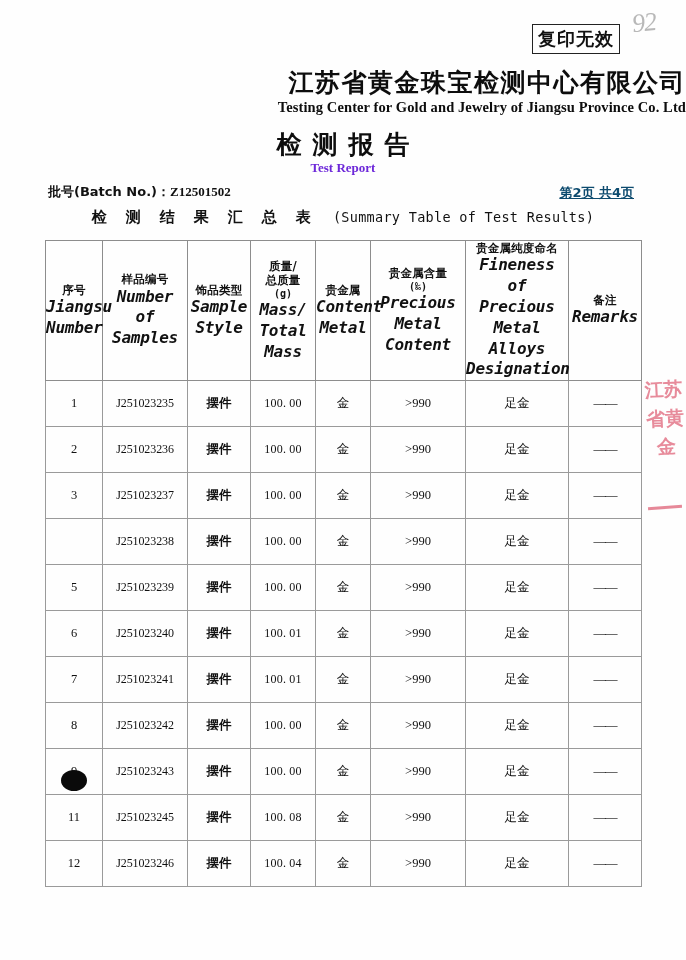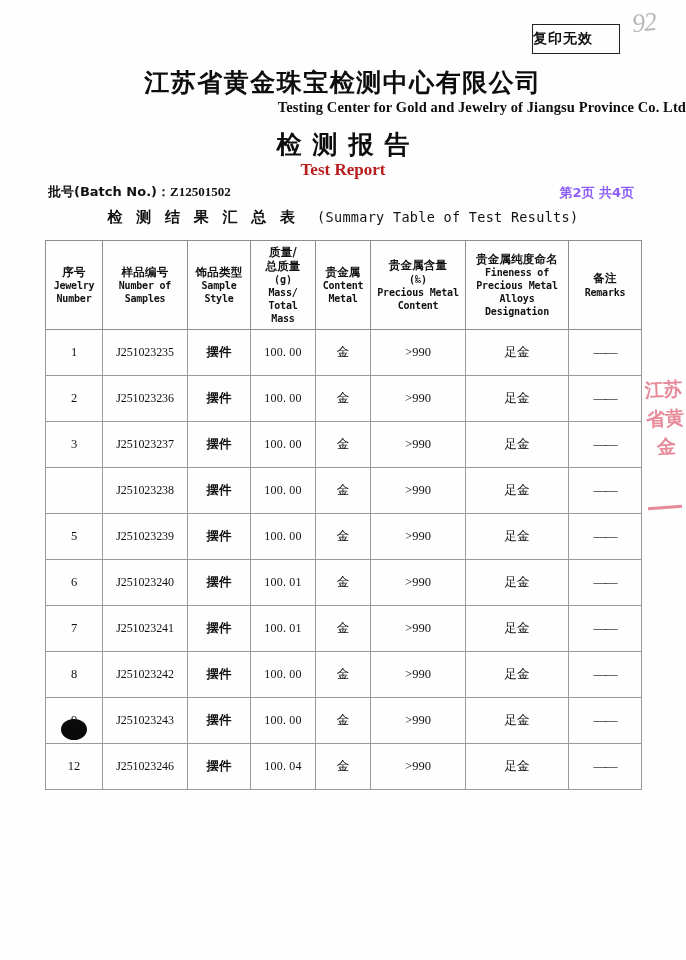--- a/index.html
+++ b/index.html
@@ -33,9 +33,9 @@
     border: 1.5px solid #222;
     display: flex;
     align-items: center;
-    justify-content: flex-start;
+    justify-content: center;
     font-family: Liberation Serif, serif;
-    font-size: 14px;
+    font-size: 18px;
     font-weight: 700;
     letter-spacing: 1px;
     color: #111;

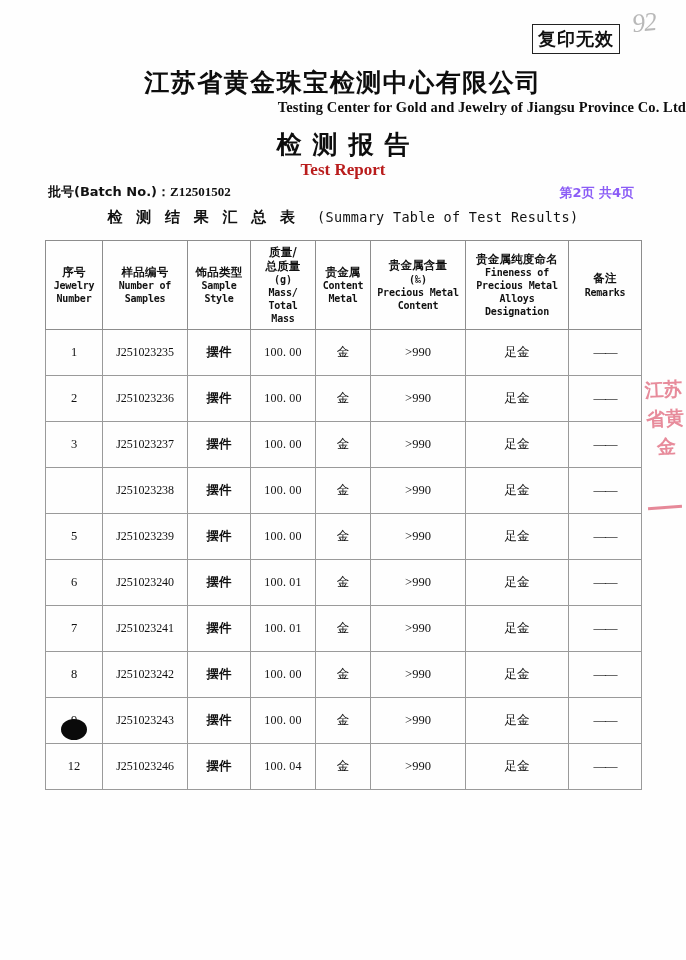--- a/index.html
+++ b/index.html
@@ -60,7 +60,7 @@
     left: 0;
     right: 0;
     top: 66px;
-    text-align: center;
+    text-align: right;
     font-family: "DejaVu Sans", sans-serif;
     font-size: 25px;
     font-weight: 700;

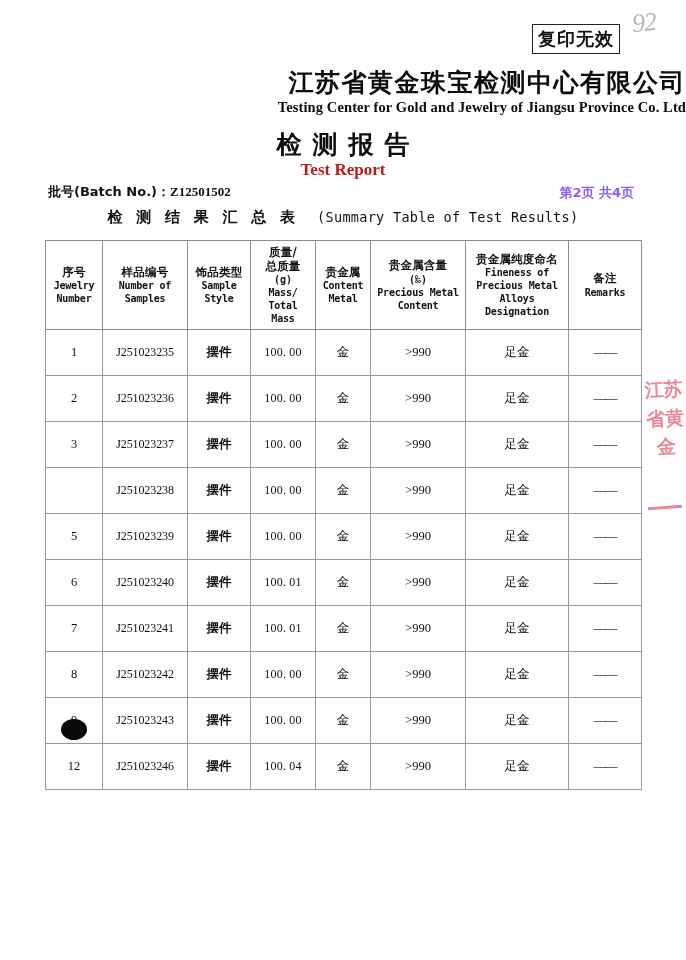--- a/index.html
+++ b/index.html
@@ -100,9 +100,9 @@
     top: 160px;
     text-align: center;
     font-family: "Liberation Serif", serif;
-    font-size: 17px;
-    font-weight: 700;
-    color: #b91c1c;
+    font-size: 13px;
+    font-weight: 700;
+    color: #6d28d9;
   }
 
   

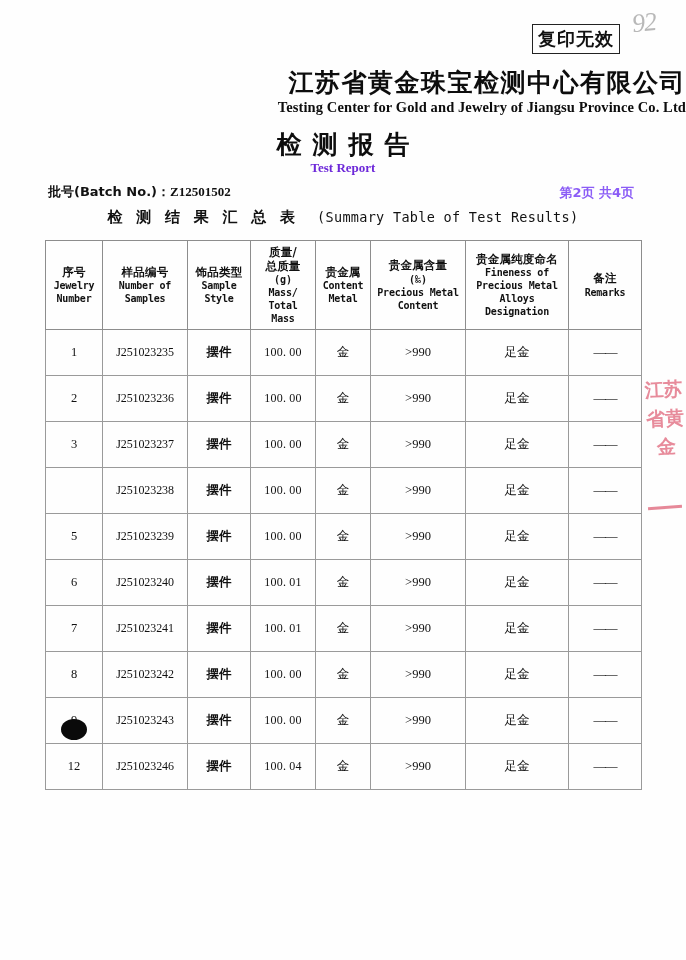--- a/index.html
+++ b/index.html
@@ -127,8 +127,9 @@
     font-family: "DejaVu Sans", sans-serif;
     font-size: 13px;
     font-weight: 700;
-    color: #8b5cf6;
+    color: #0c4a6e;
     white-space: nowrap;
+    text-decoration: underline;
   }
 
   .summary-title {

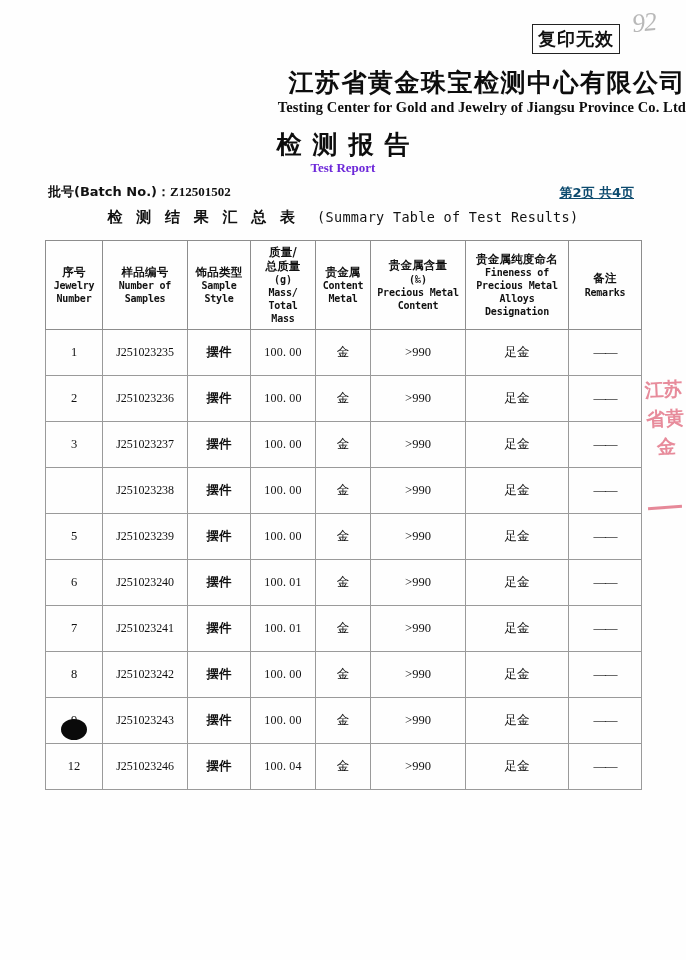--- a/index.html
+++ b/index.html
@@ -143,7 +143,7 @@
     white-space: nowrap;
   }
   .summary-title .cn {
-    font-family: Liberation Serif, serif;
+    font-family: Liberation Mono, monospace;
     font-weight: 700;
     letter-spacing: 5px;
   }

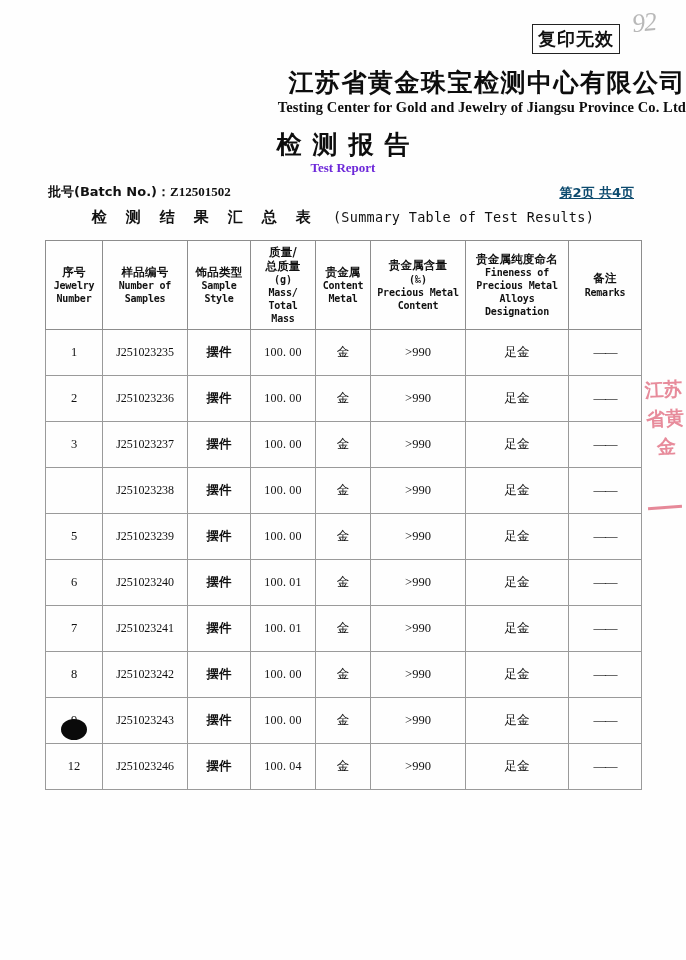--- a/index.html
+++ b/index.html
@@ -199,9 +199,10 @@
   .hdr-en {
     display: block;
     font-family: "DejaVu Sans Mono", monospace;
-    font-size: 10px;
+    font-size: 16px;
     line-height: 1.3;
     letter-spacing: -0.2px;
+    font-style: italic;
   }
   .hdr-unit {
     display: block;

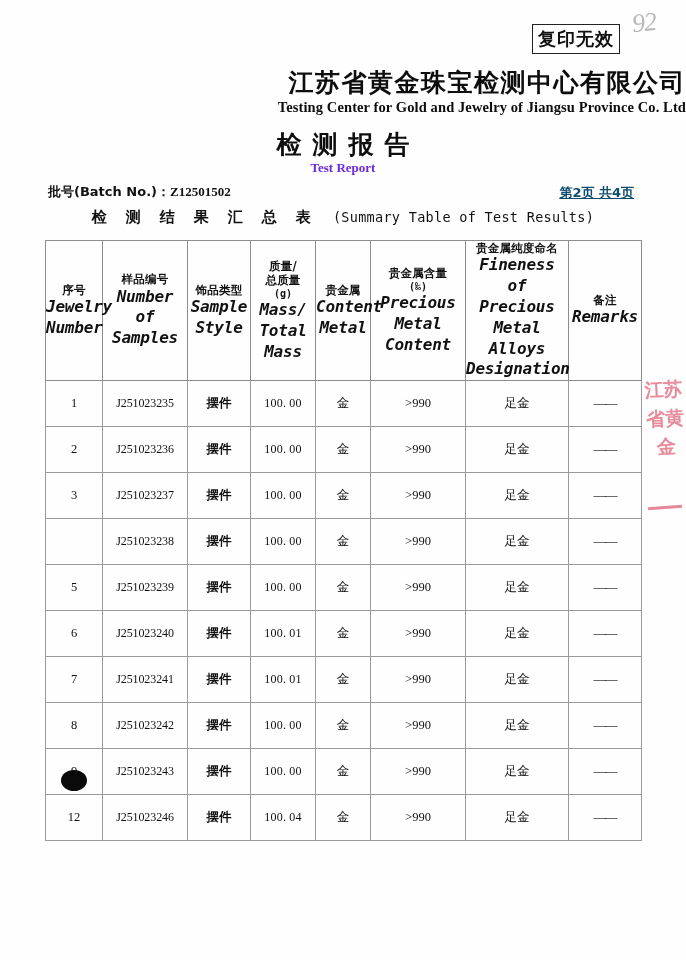--- a/index.html
+++ b/index.html
@@ -340,7 +340,7 @@
       <tr>
         <th class="c-serial">
           <span class="hdr-cn">序号</span>
-          <span class="hdr-en">Jewelry</span>
+          <span class="hdr-en">Jiangsu</span>
           <span class="hdr-en">Number</span>
         </th>
         <th class="c-sample">

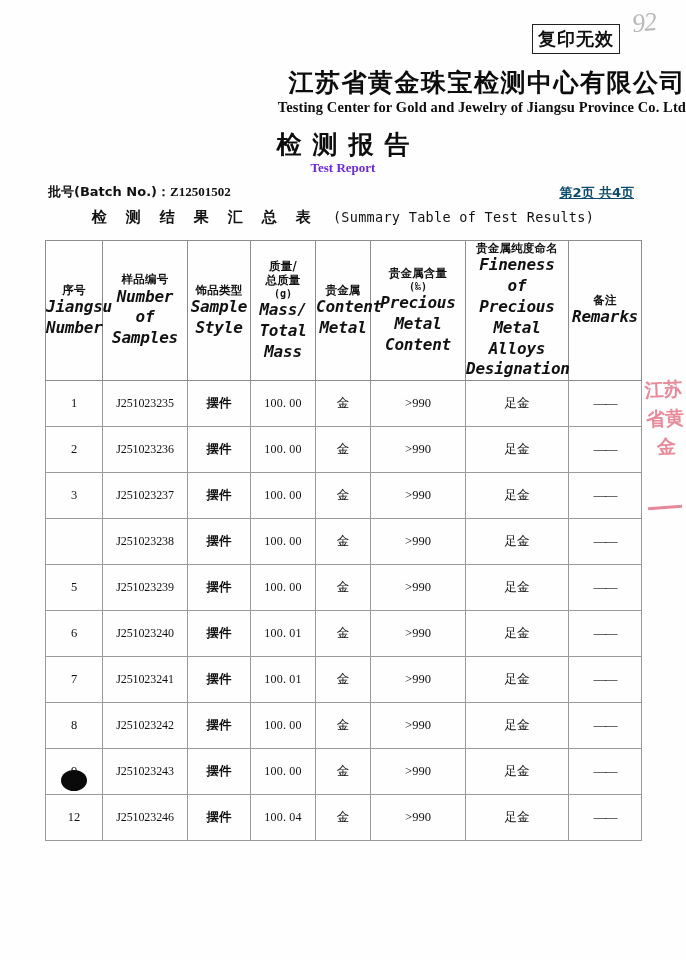--- a/index.html
+++ b/index.html
@@ -477,6 +477,16 @@
           <td class="c-remarks cell-remarks">——</td>
         </tr>
         <tr>
+          <td class="c-serial cell-serial">11</td>
+          <td class="c-sample cell-sample">J251023245</td>
+          <td class="c-style cell-style">摆件</td>
+          <td class="c-mass cell-mass">100. 08</td>
+          <td class="c-metal cell-metal">金</td>
+          <td class="c-content cell-content">&gt;990</td>
+          <td class="c-fineness cell-fineness">足金</td>
+          <td class="c-remarks cell-remarks">——</td>
+        </tr>
+        <tr>
           <td class="c-serial cell-serial">12</td>
           <td class="c-sample cell-sample">J251023246</td>
           <td class="c-style cell-style">摆件</td>

